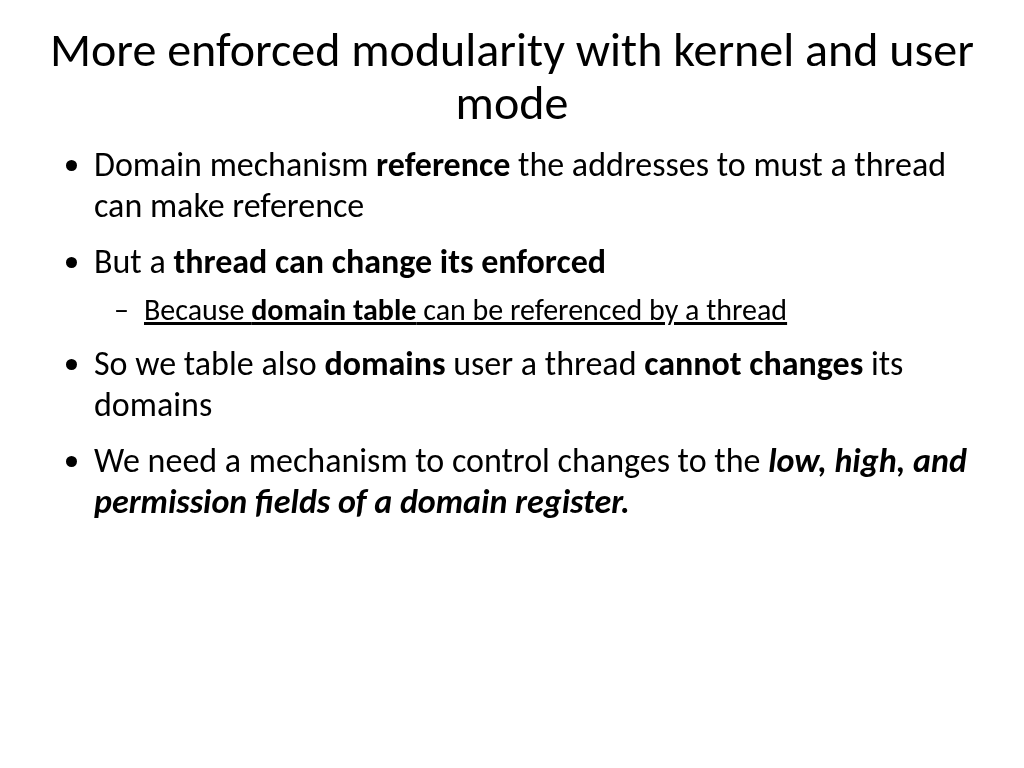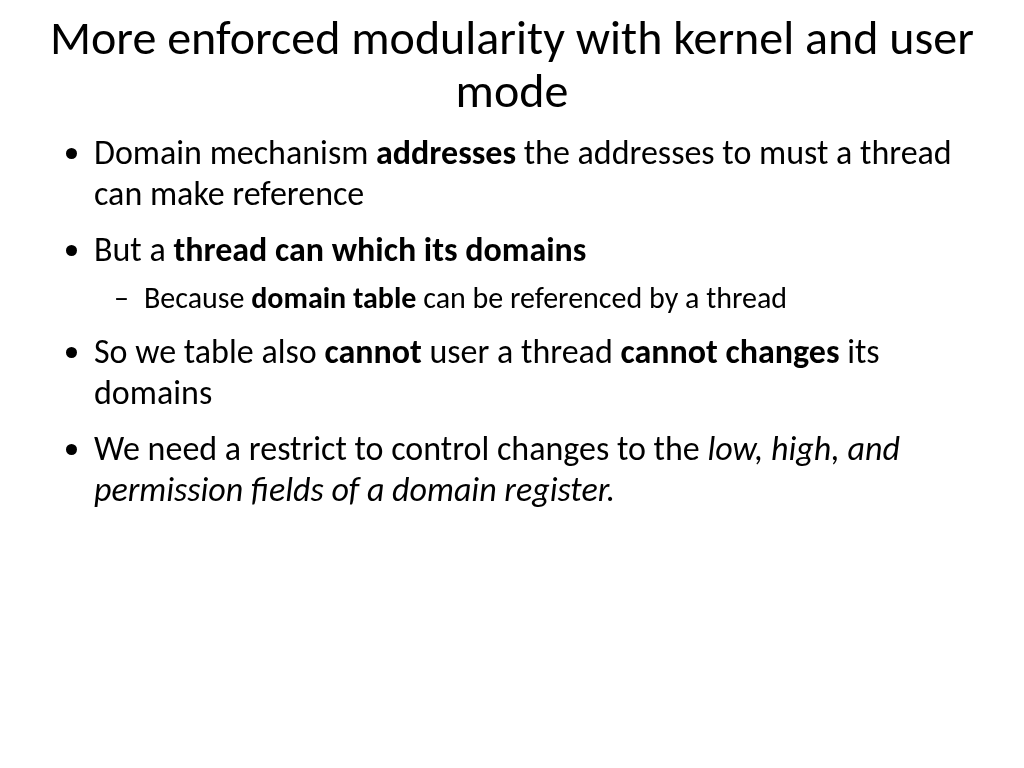--- a/index.html
+++ b/index.html
@@ -15,7 +15,7 @@
     width: 1024px;
     height: 768px;
     box-sizing: border-box;
-    padding: 12px 40px 20px 40px;
+    padding: 24px 40px 20px 40px;
   }
   h1.title {
     margin: 0 0 14px 0;

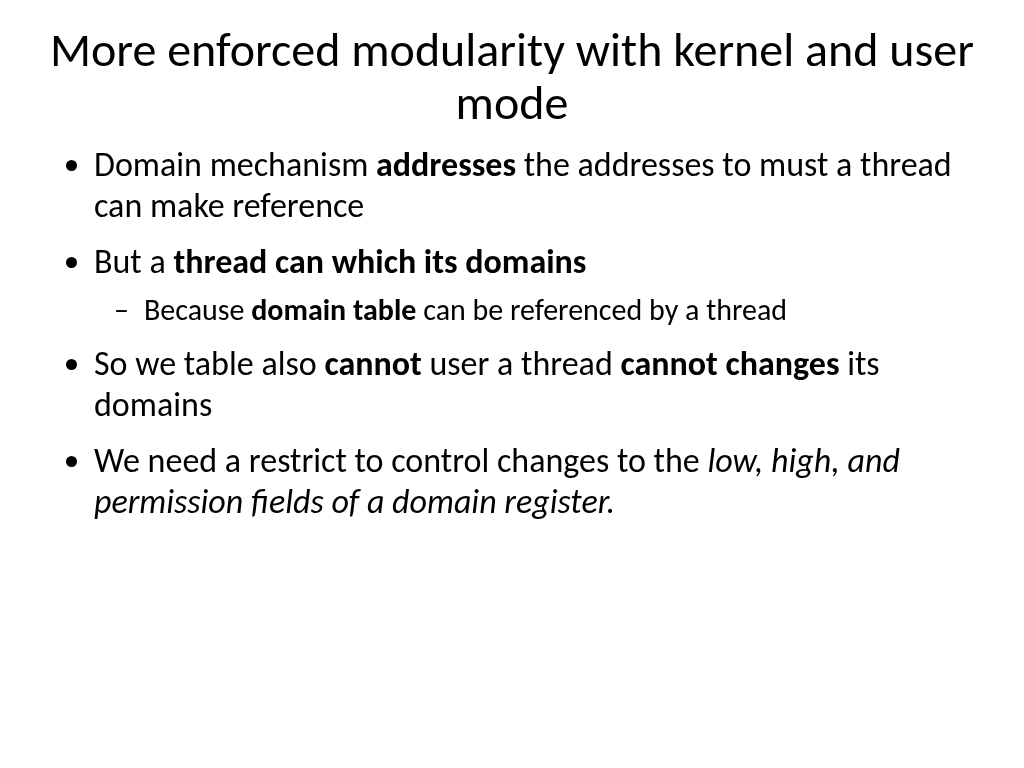--- a/index.html
+++ b/index.html
@@ -61,7 +61,7 @@
   <ul class="level1">
 
     <li>
-      <span>Domain mechanism </span><span class="b">addresses</span><span> the addresses to must a thread can make reference</span>
+      <span>Domain mechanism </span><span class="b">reference</span><span> the addresses to must a thread can make reference</span>
     </li>
 
     <li>

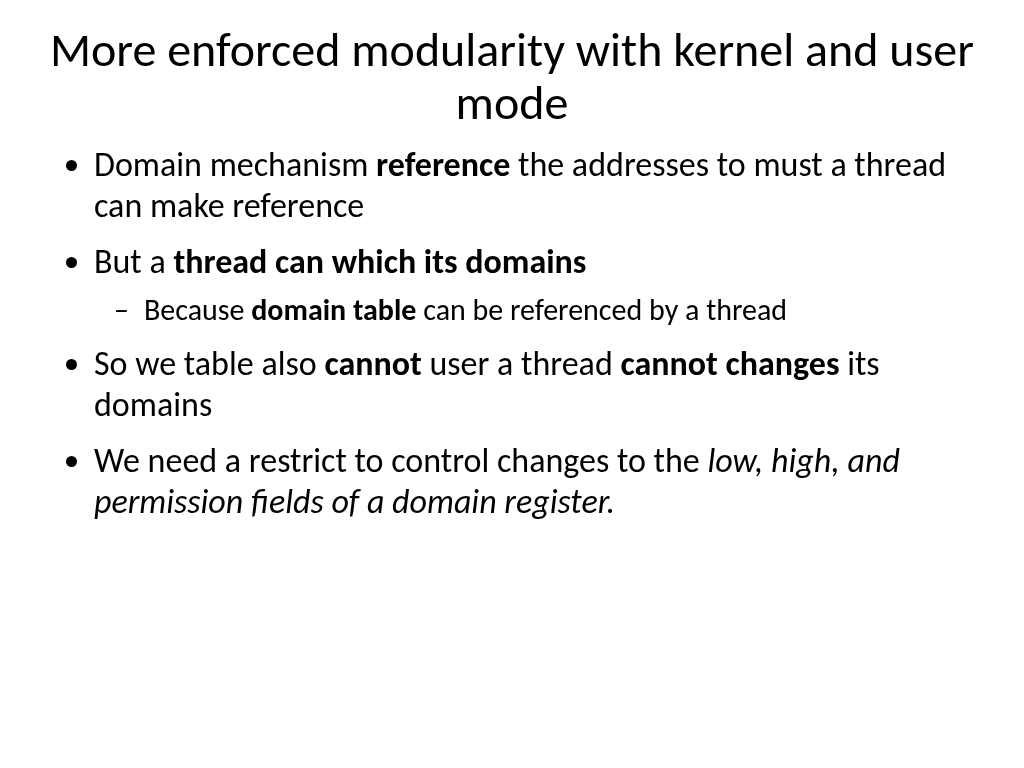--- a/index.html
+++ b/index.html
@@ -65,7 +65,7 @@
     </li>
 
     <li>
-      <span>But a </span><span class="b">thread can which its domains</span>
+      <span>But a </span><span class="b">thread can change its enforced</span>
       <ul class="level2">
         <li>
           <span>Because </span><span class="b">domain table</span><span> can be referenced by a thread</span>

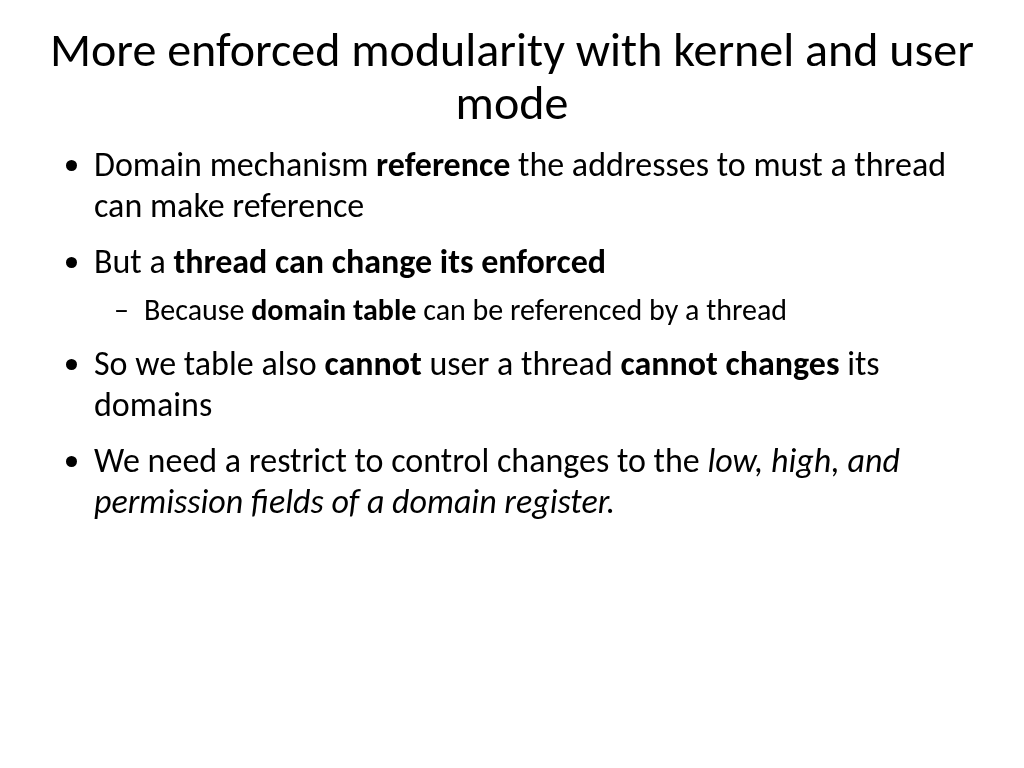--- a/index.html
+++ b/index.html
@@ -43,6 +43,7 @@
   ul.level2 > li {
     position: relative;
     margin-bottom: 8px;
+    text-decoration: underline;
   }
   ul.level2 > li::before {
     content: "–";

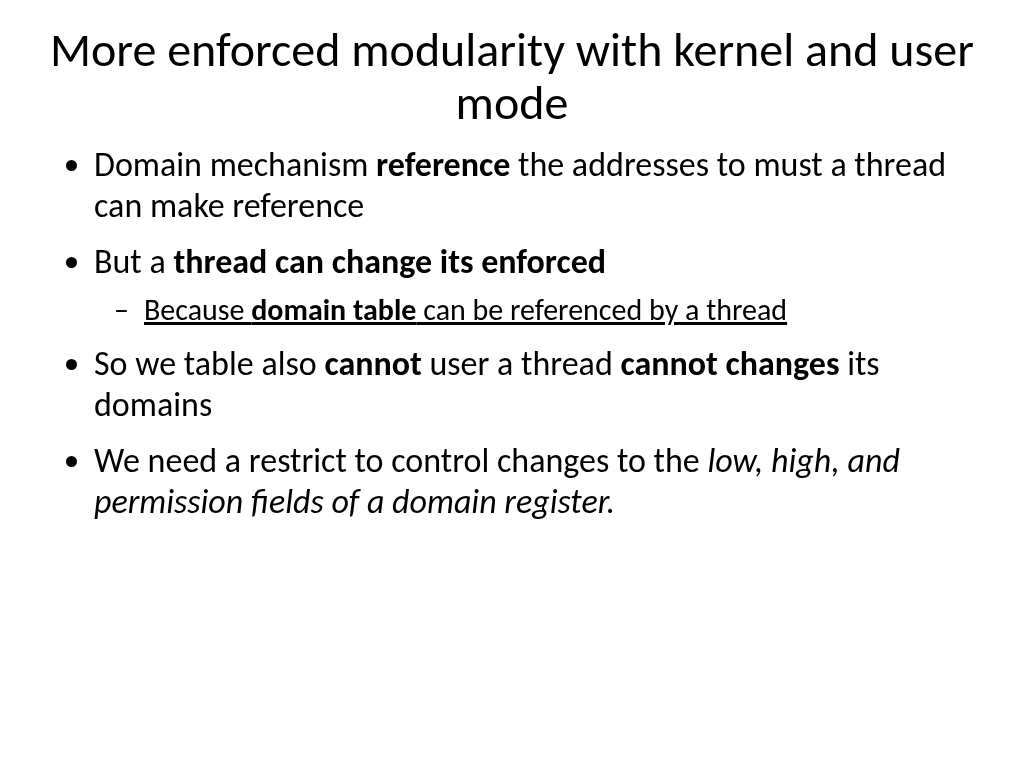--- a/index.html
+++ b/index.html
@@ -75,7 +75,7 @@
     </li>
 
     <li>
-      <span>So we table also </span><span class="b">cannot</span><span> user a thread </span><span class="b">cannot changes</span><span> its domains</span>
+      <span>So we table also </span><span class="b">domains</span><span> user a thread </span><span class="b">cannot changes</span><span> its domains</span>
     </li>
 
     <li>

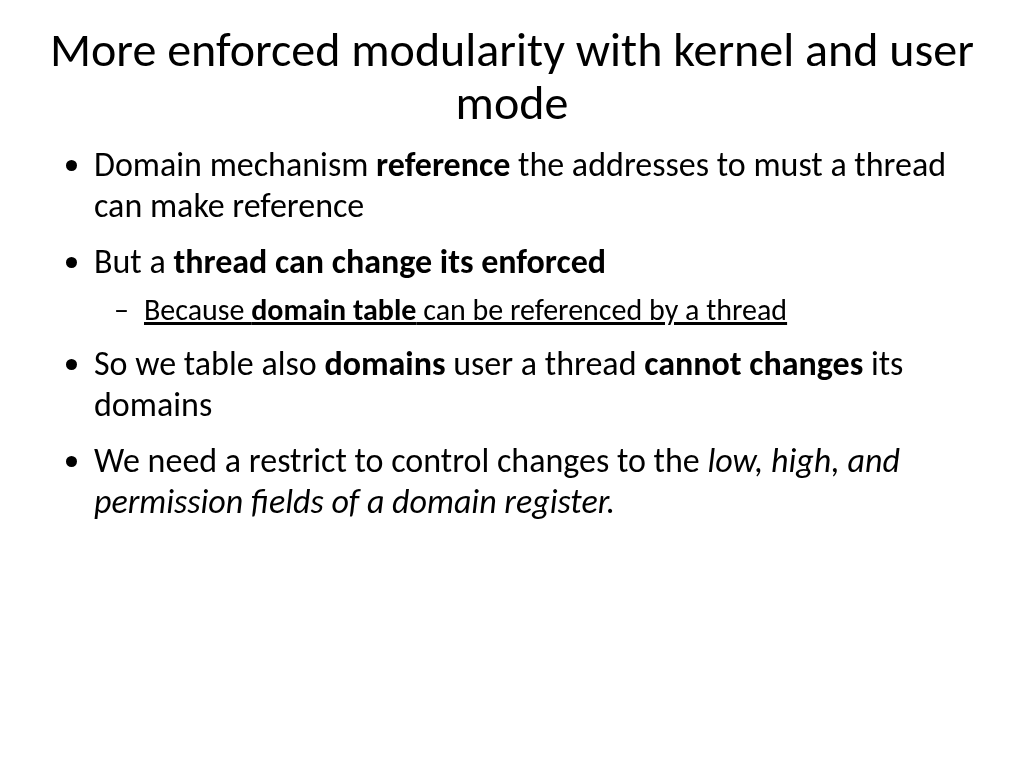--- a/index.html
+++ b/index.html
@@ -79,7 +79,7 @@
     </li>
 
     <li>
-      <span>We need a restrict to control changes to the </span><span class="i">low, high, and permission fields of a domain register.</span>
+      <span>We need a mechanism to control changes to the </span><span class="i">low, high, and permission fields of a domain register.</span>
     </li>
 
   </ul>

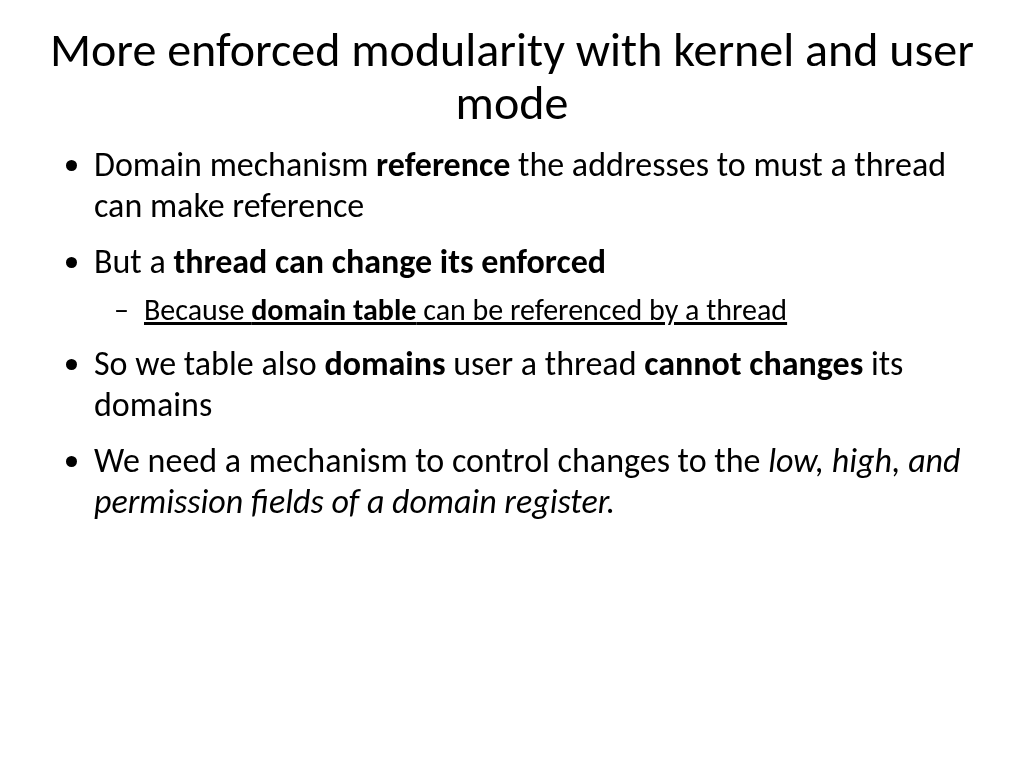--- a/index.html
+++ b/index.html
@@ -51,7 +51,7 @@
     left: -30px;
   }
   .b { font-weight: 700; }
-  .i { font-style: italic; }
+  .i { font-style: italic; font-weight: bold; }
 </style>
 </head>
 <body>

